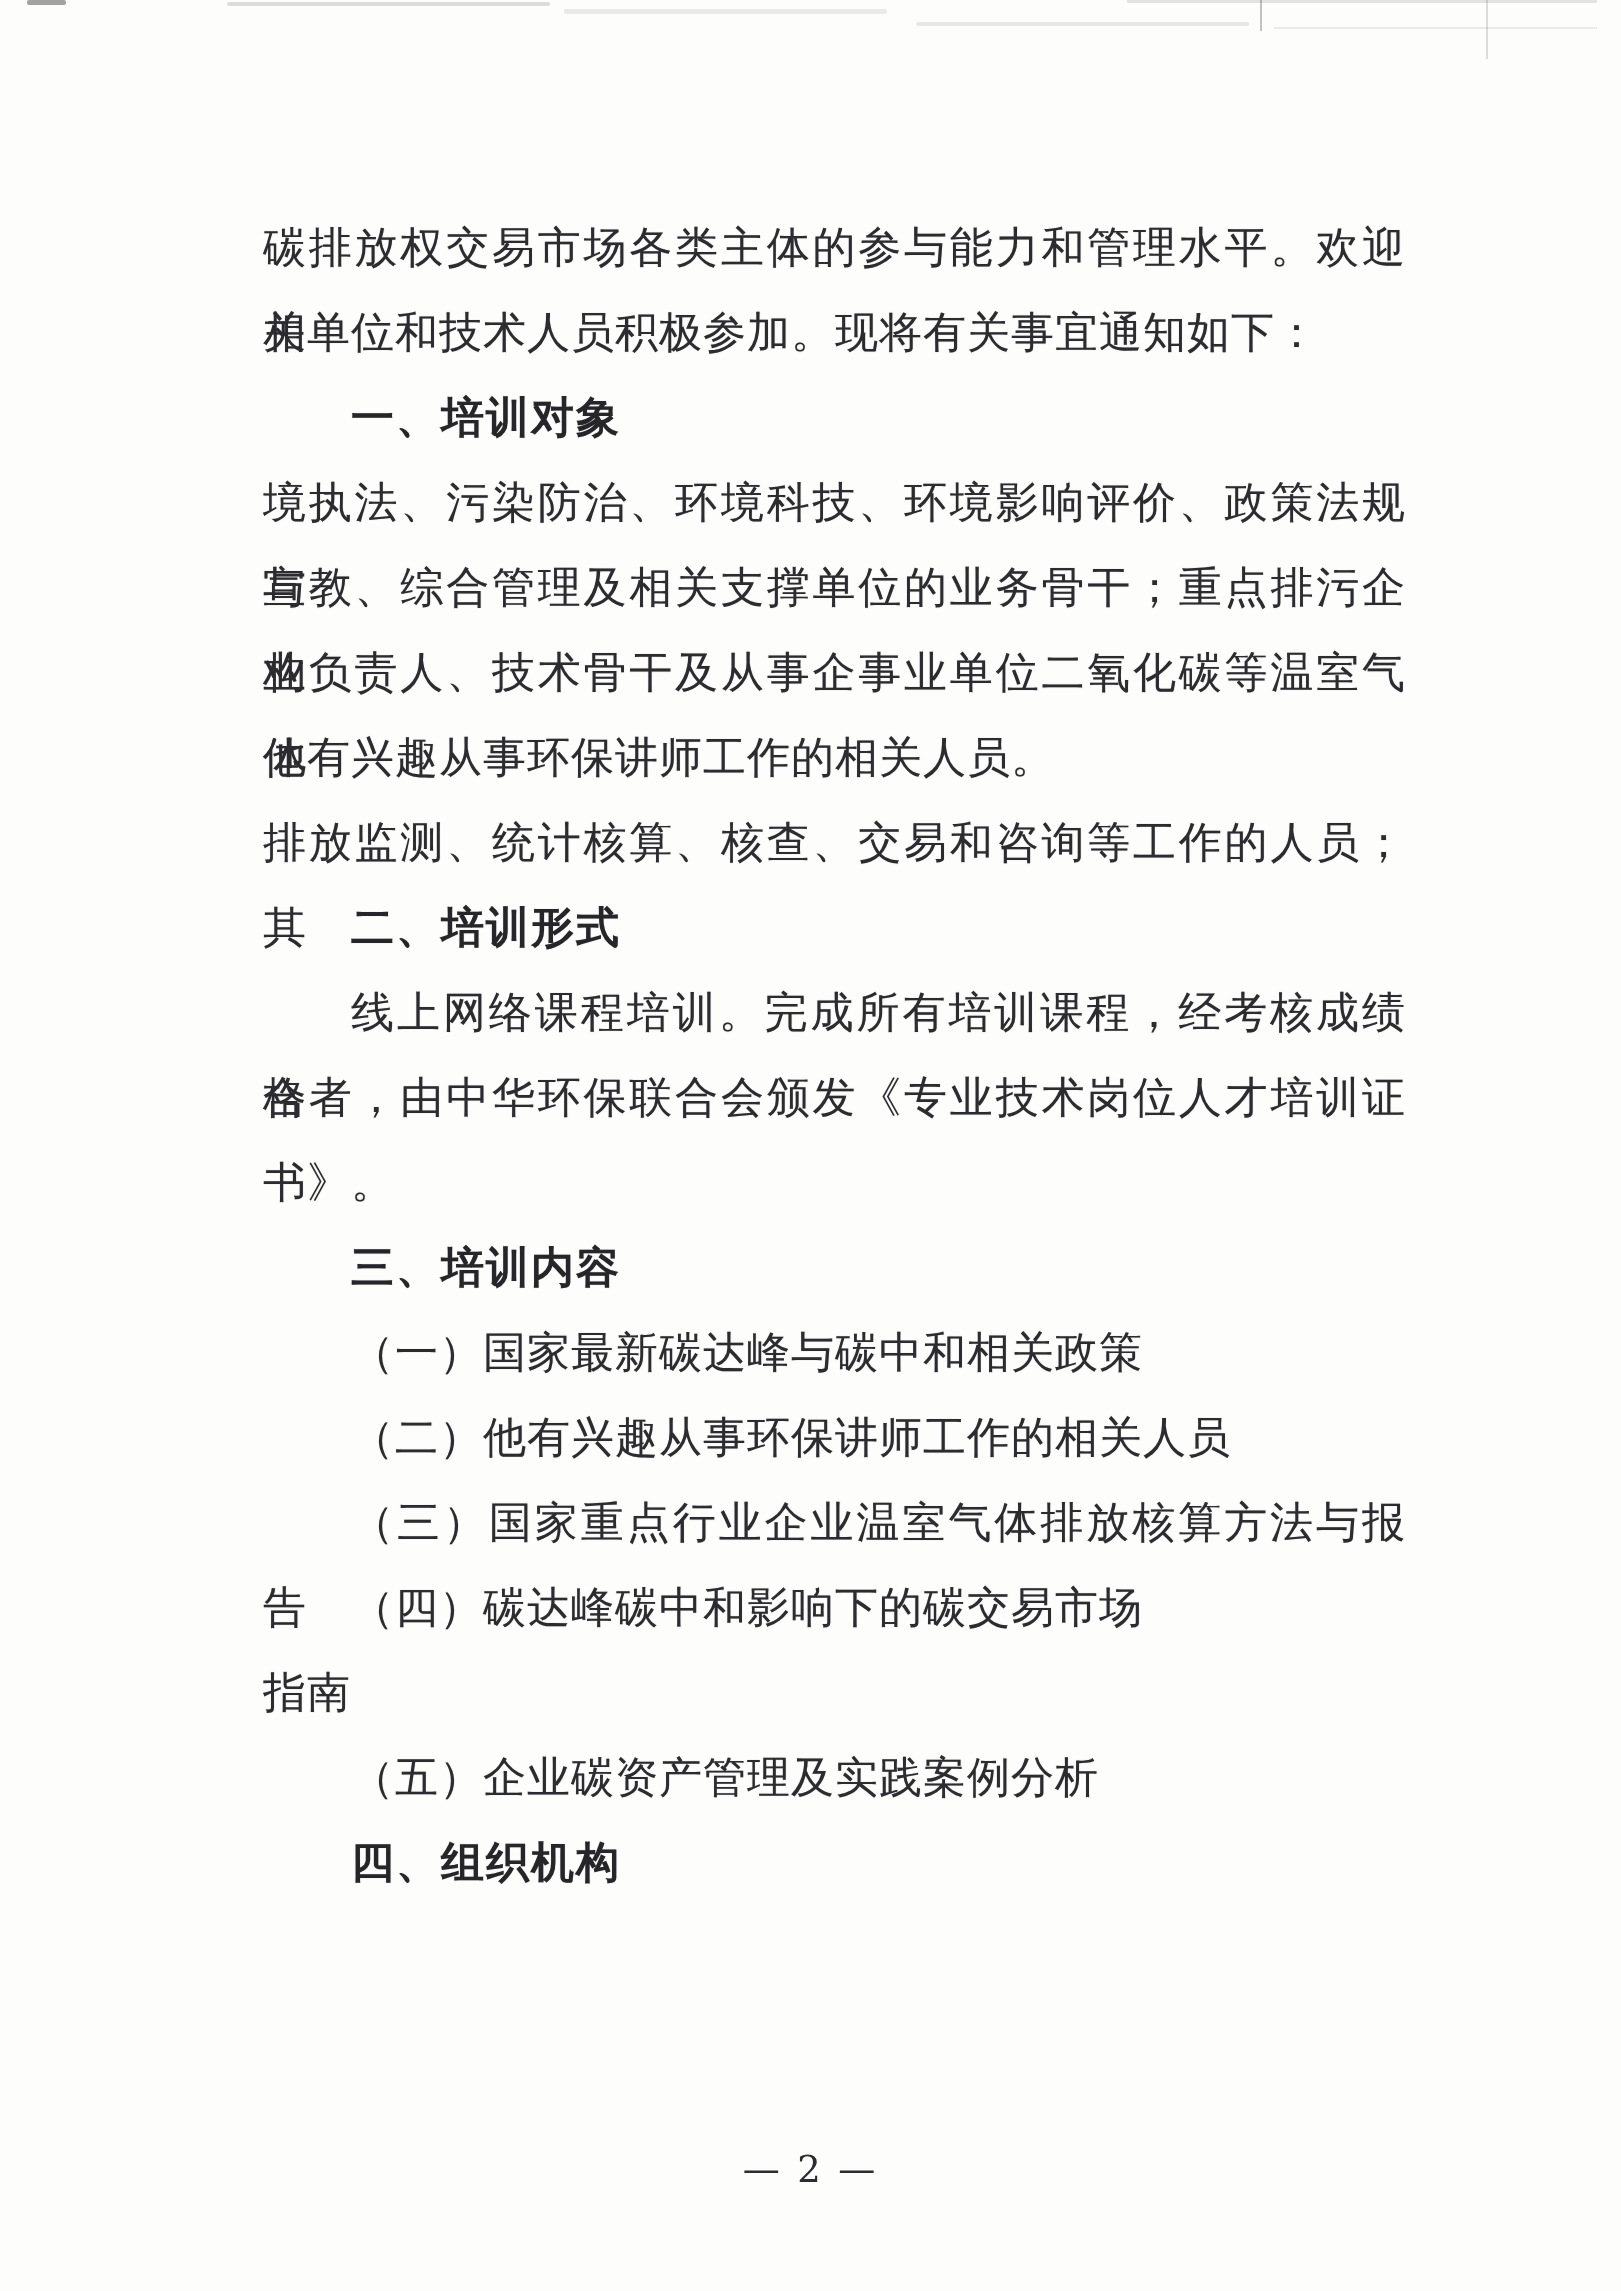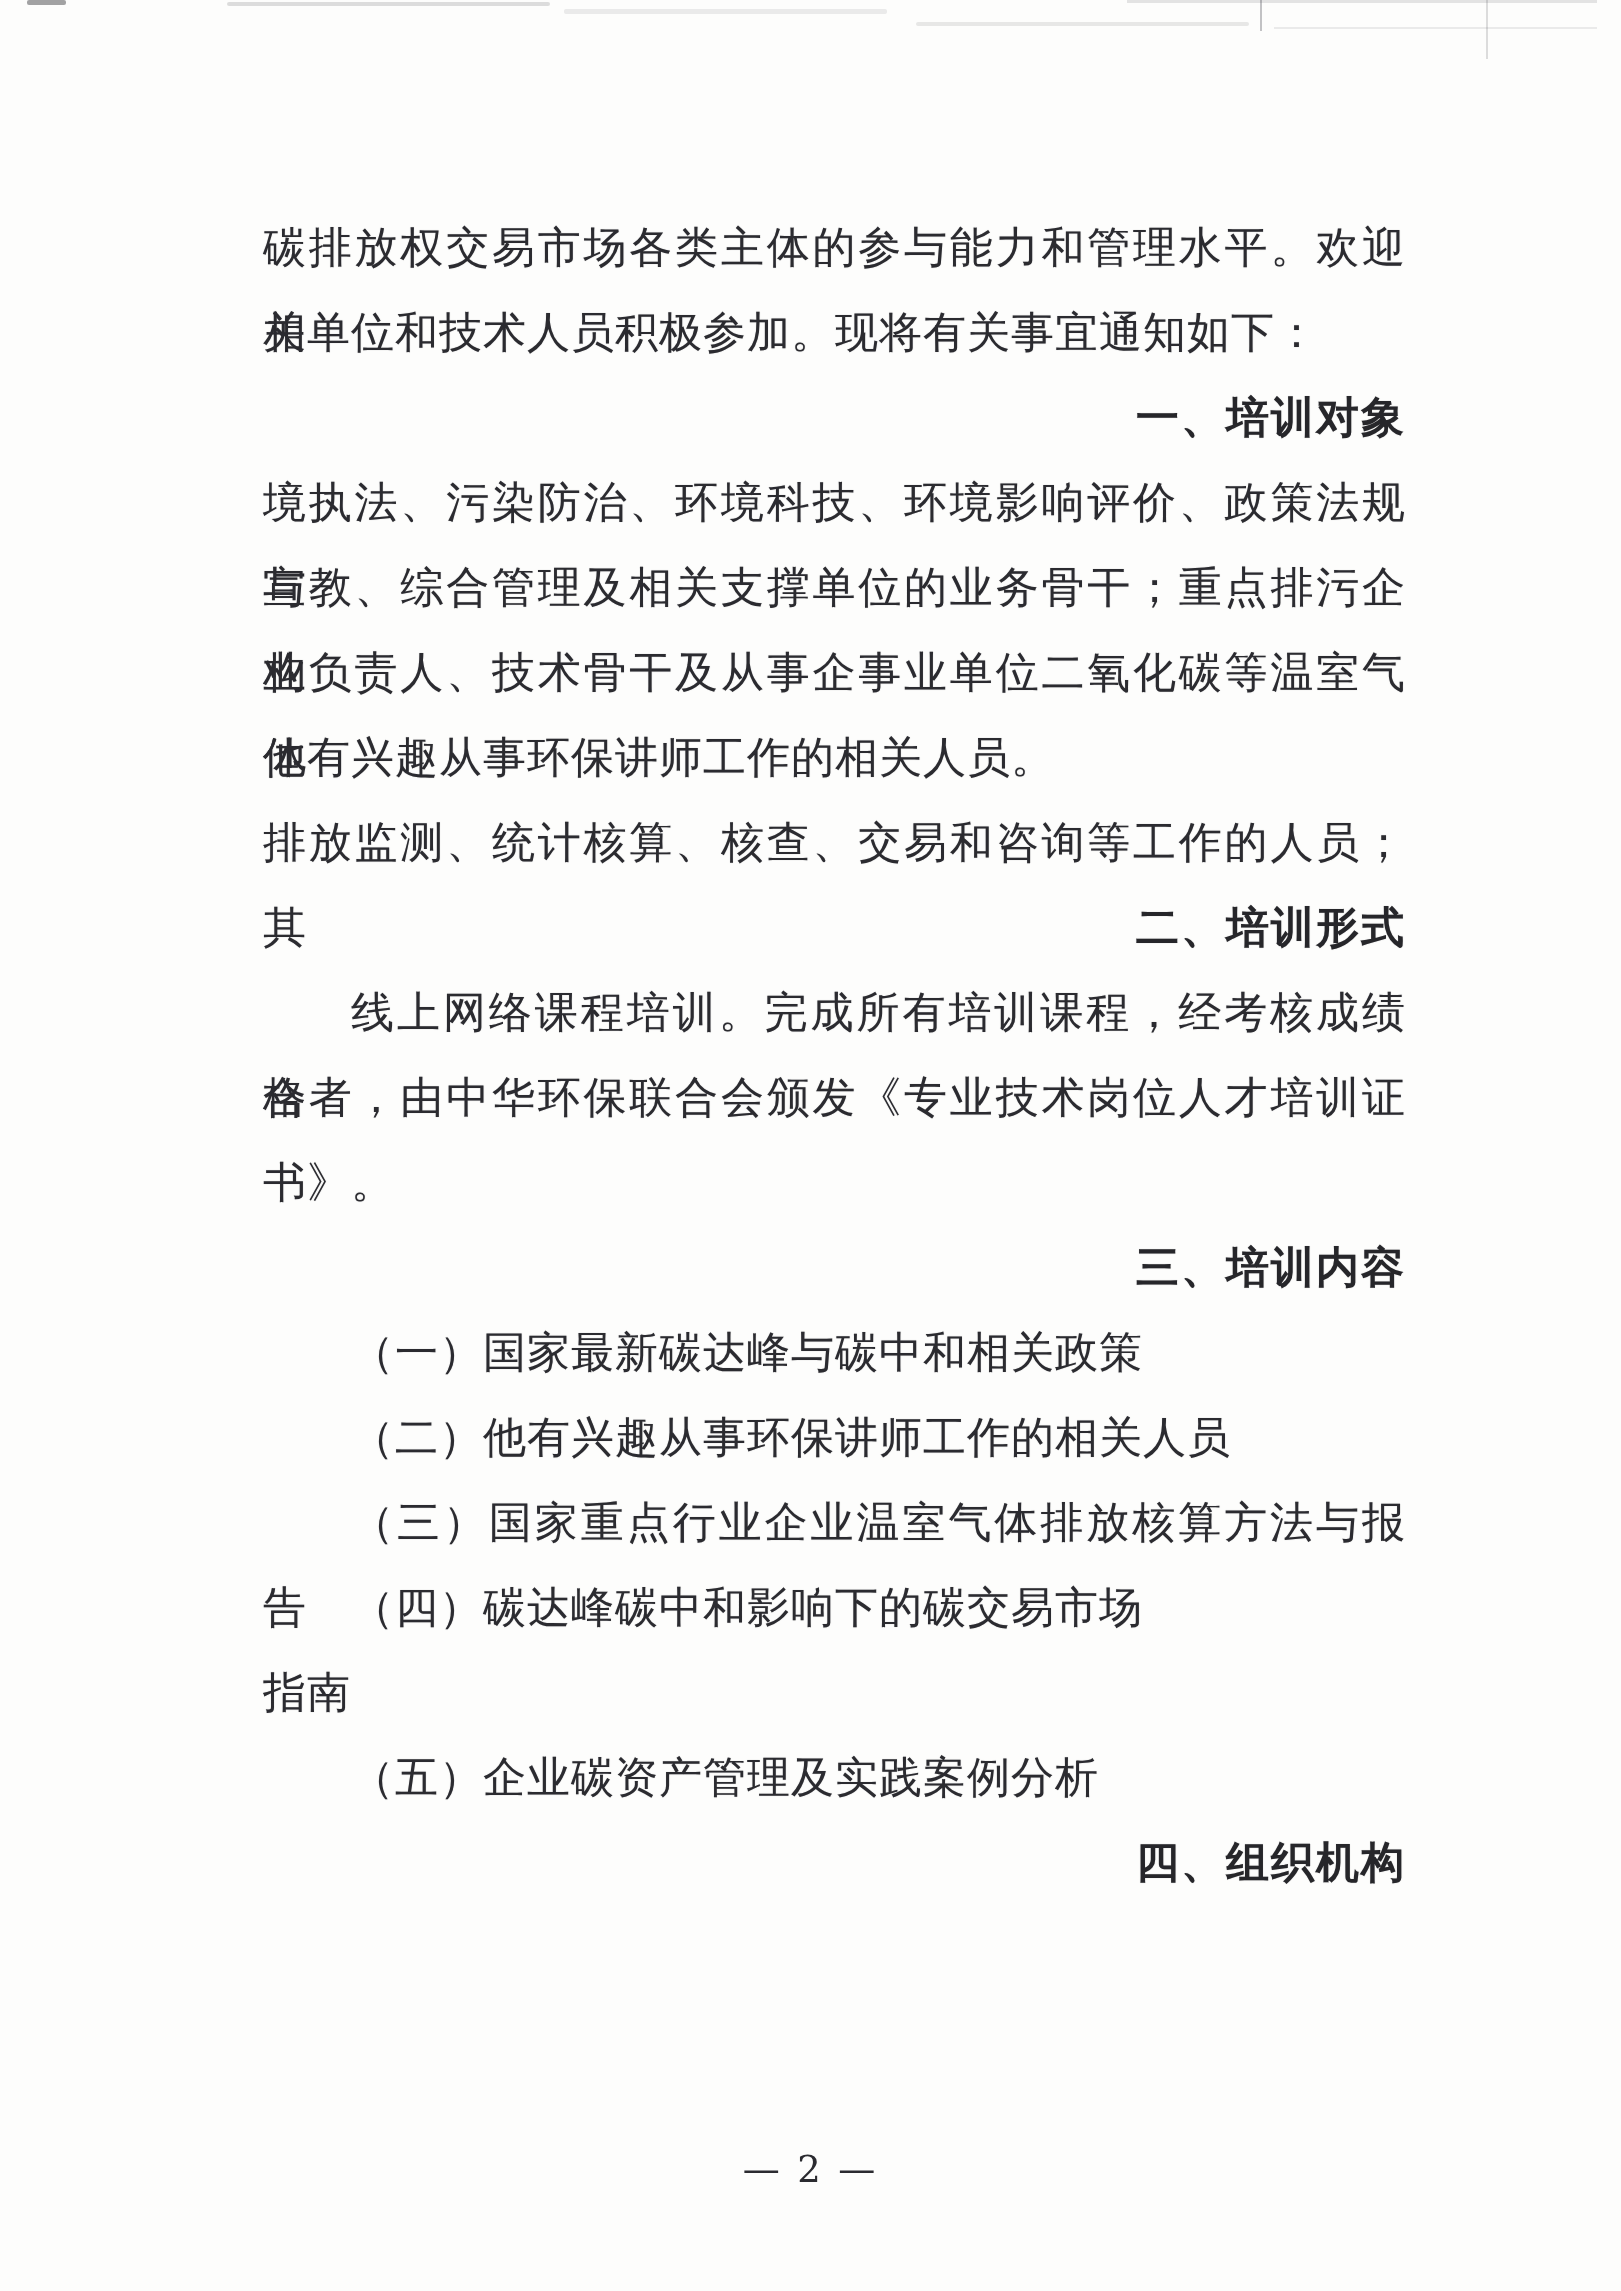--- a/index.html
+++ b/index.html
@@ -53,7 +53,6 @@
     font-weight: 700;
     color: #26262a;
     letter-spacing: 2px;
-    text-align: right;
   }
   .page-number {
     position: absolute;

